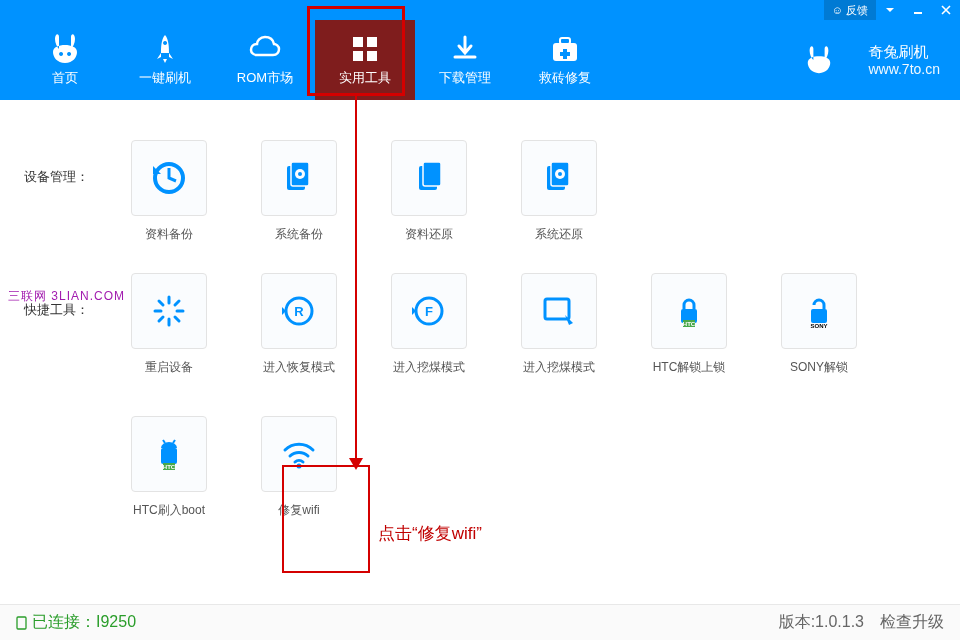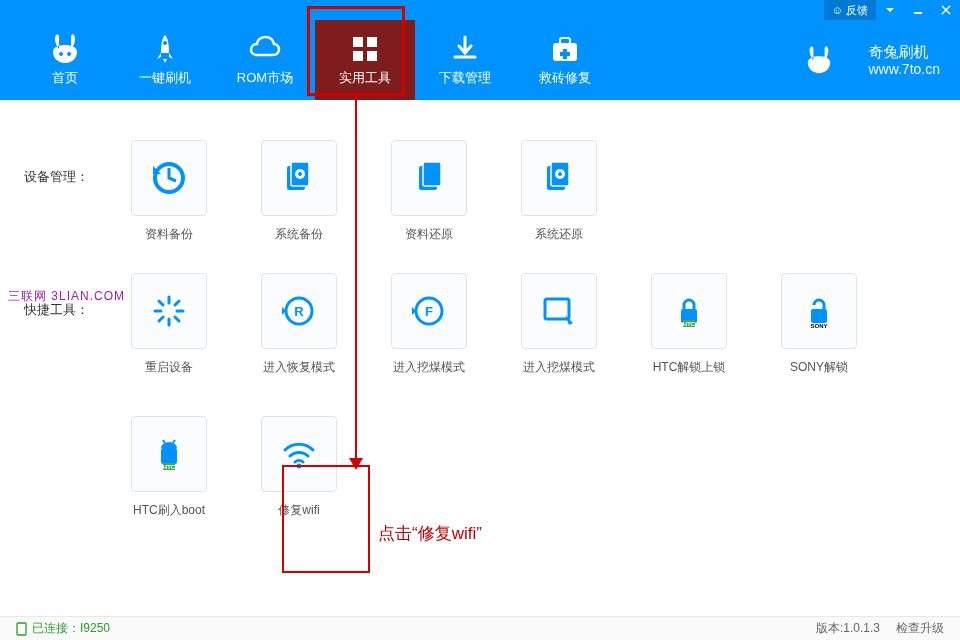--- a/index.html
+++ b/index.html
@@ -40,7 +40,7 @@
 .arrow-head { position: absolute; left: 349px; top: 458px; width: 0; height: 0; border-left: 7px solid transparent; border-right: 7px solid transparent; border-top: 12px solid #d40000; z-index: 9; }
 .callout { position: absolute; left: 378px; top: 498px; font-size: 17px; color: #c00000; margin-top: 24px; }
 
-.statusbar { position: absolute; bottom: 0; left: 0; right: 0; height: 24px; border-top: 1px solid #e8e8e8; display: flex; align-items: center; padding: 0 16px; font-size: 12px; color: #666; background: #fafafa; }
+.statusbar { position: absolute; bottom: 0; left: 0; right: 0; height: 36px; border-top: 1px solid #e8e8e8; display: flex; align-items: center; padding: 0 16px; font-size: 16px; color: #666; background: #fafafa; }
 .statusbar .conn { color: #2a9d2a; display: flex; align-items: center; gap: 5px; }
 .statusbar .right { margin-left: auto; display: flex; gap: 16px; }
 </style>

